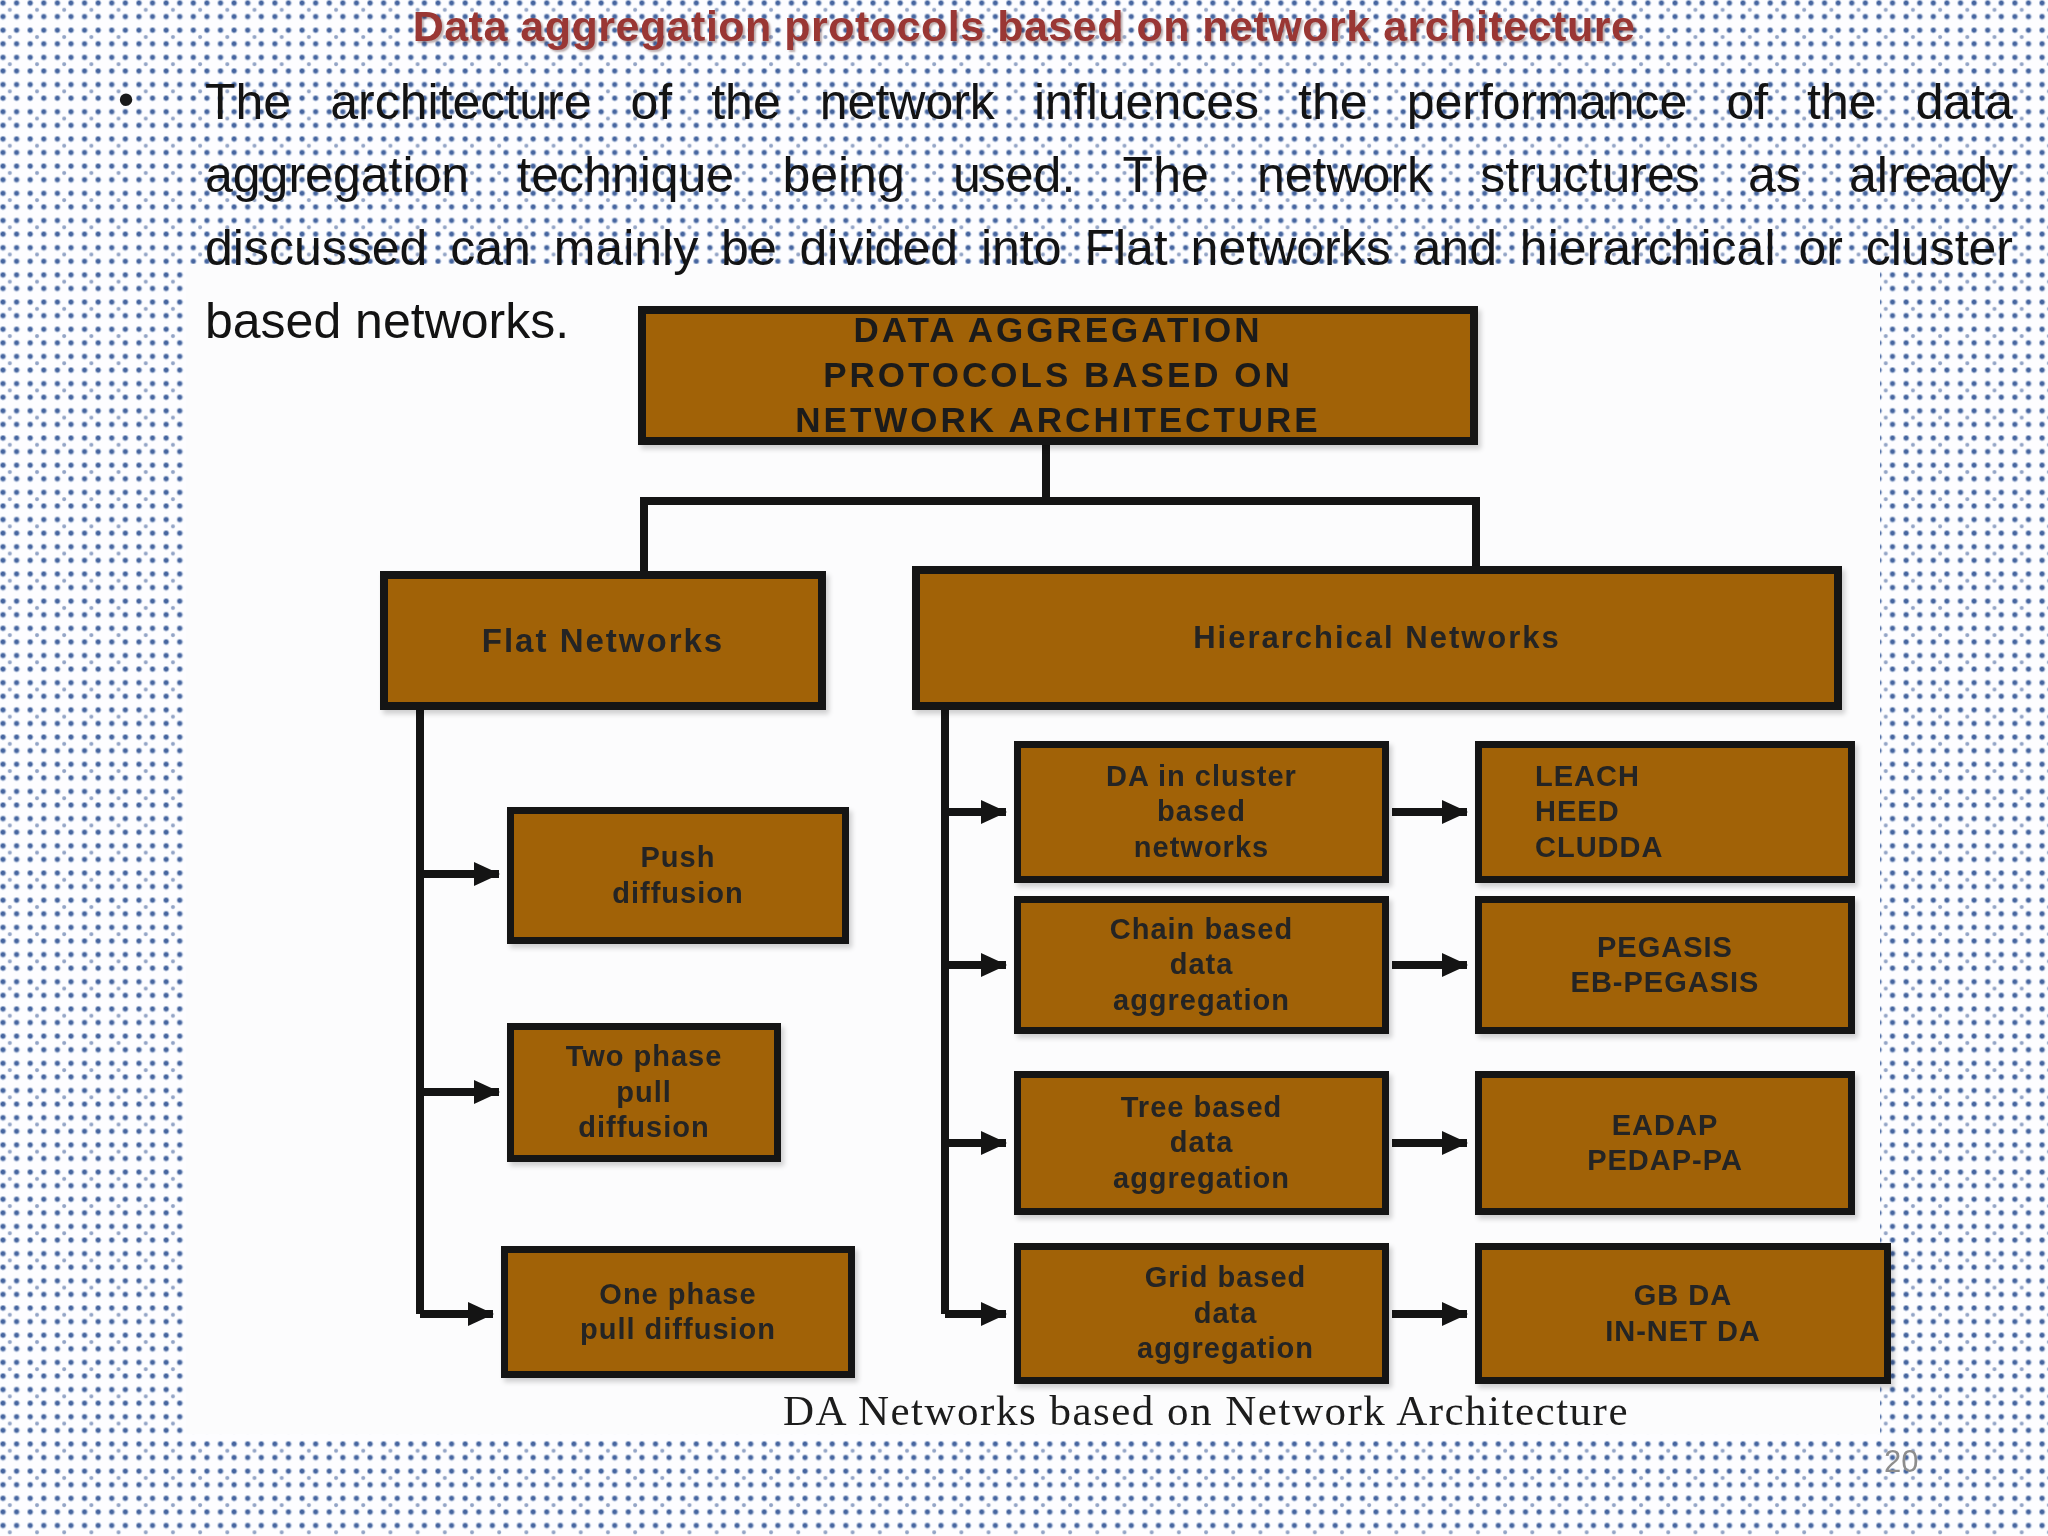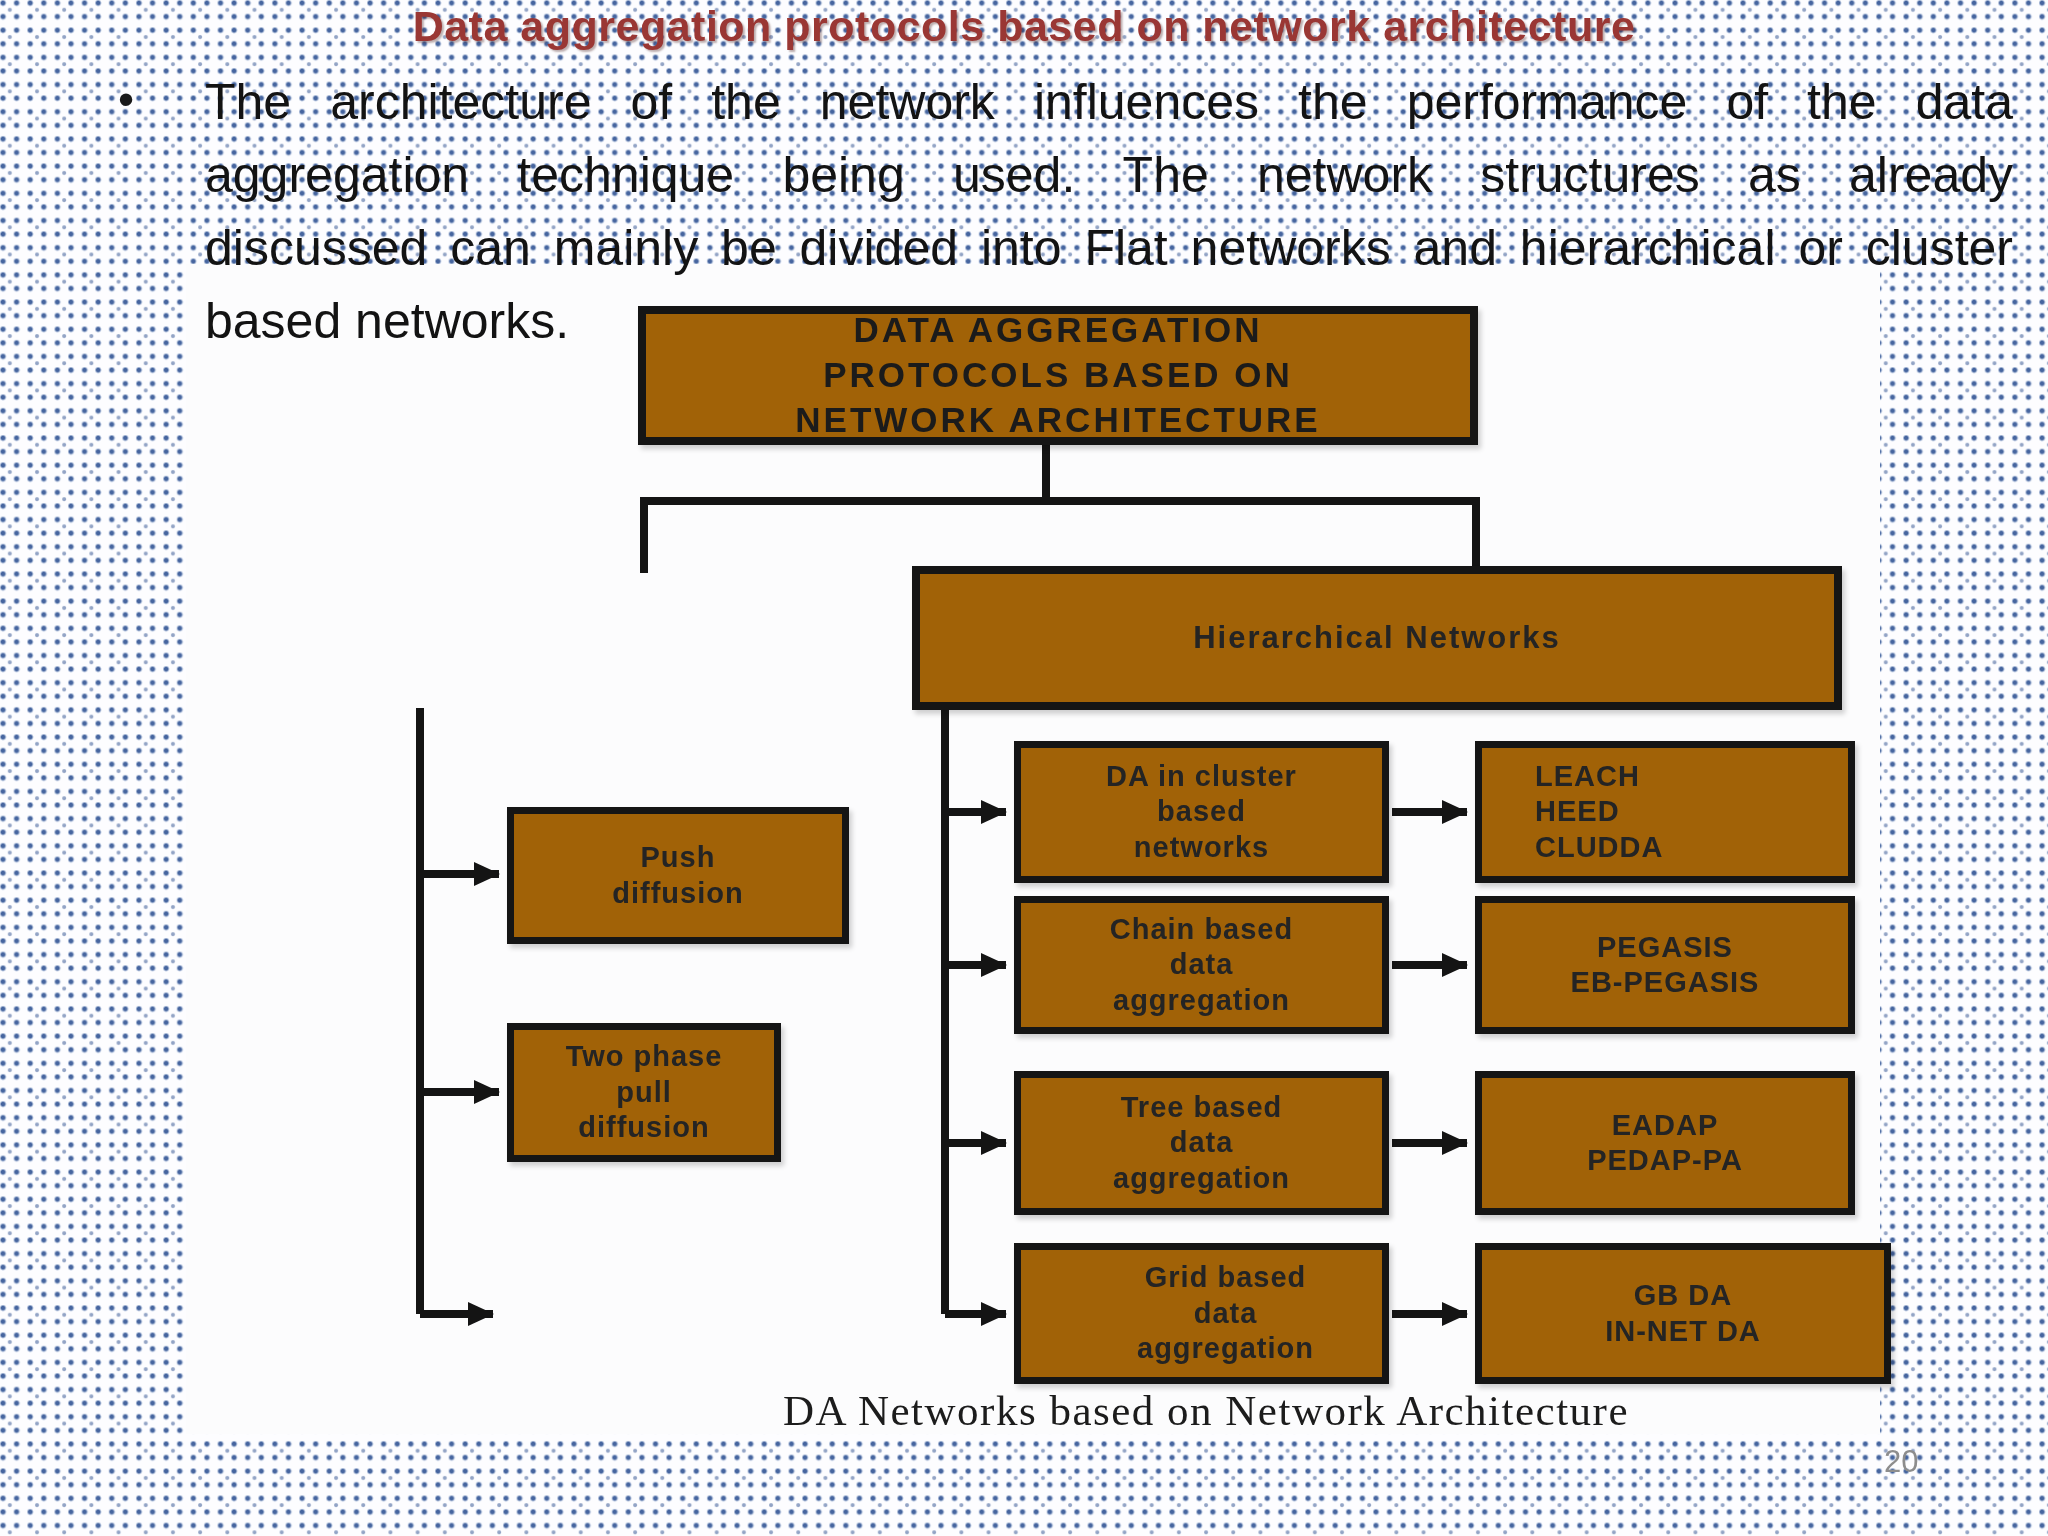--- a/index.html
+++ b/index.html
@@ -114,6 +114,7 @@
 PROTOCOLS BASED ON
 NETWORK ARCHITECTURE</div>
 
+    <div class="bx bx-flat" style="left:194px;top:307px;width:446px;height:139px;">Flat Networks</div>
 
     <div class="bx bx-hier" style="left:726px;top:302px;width:930px;height:144px;">Hierarchical Networks</div>
 

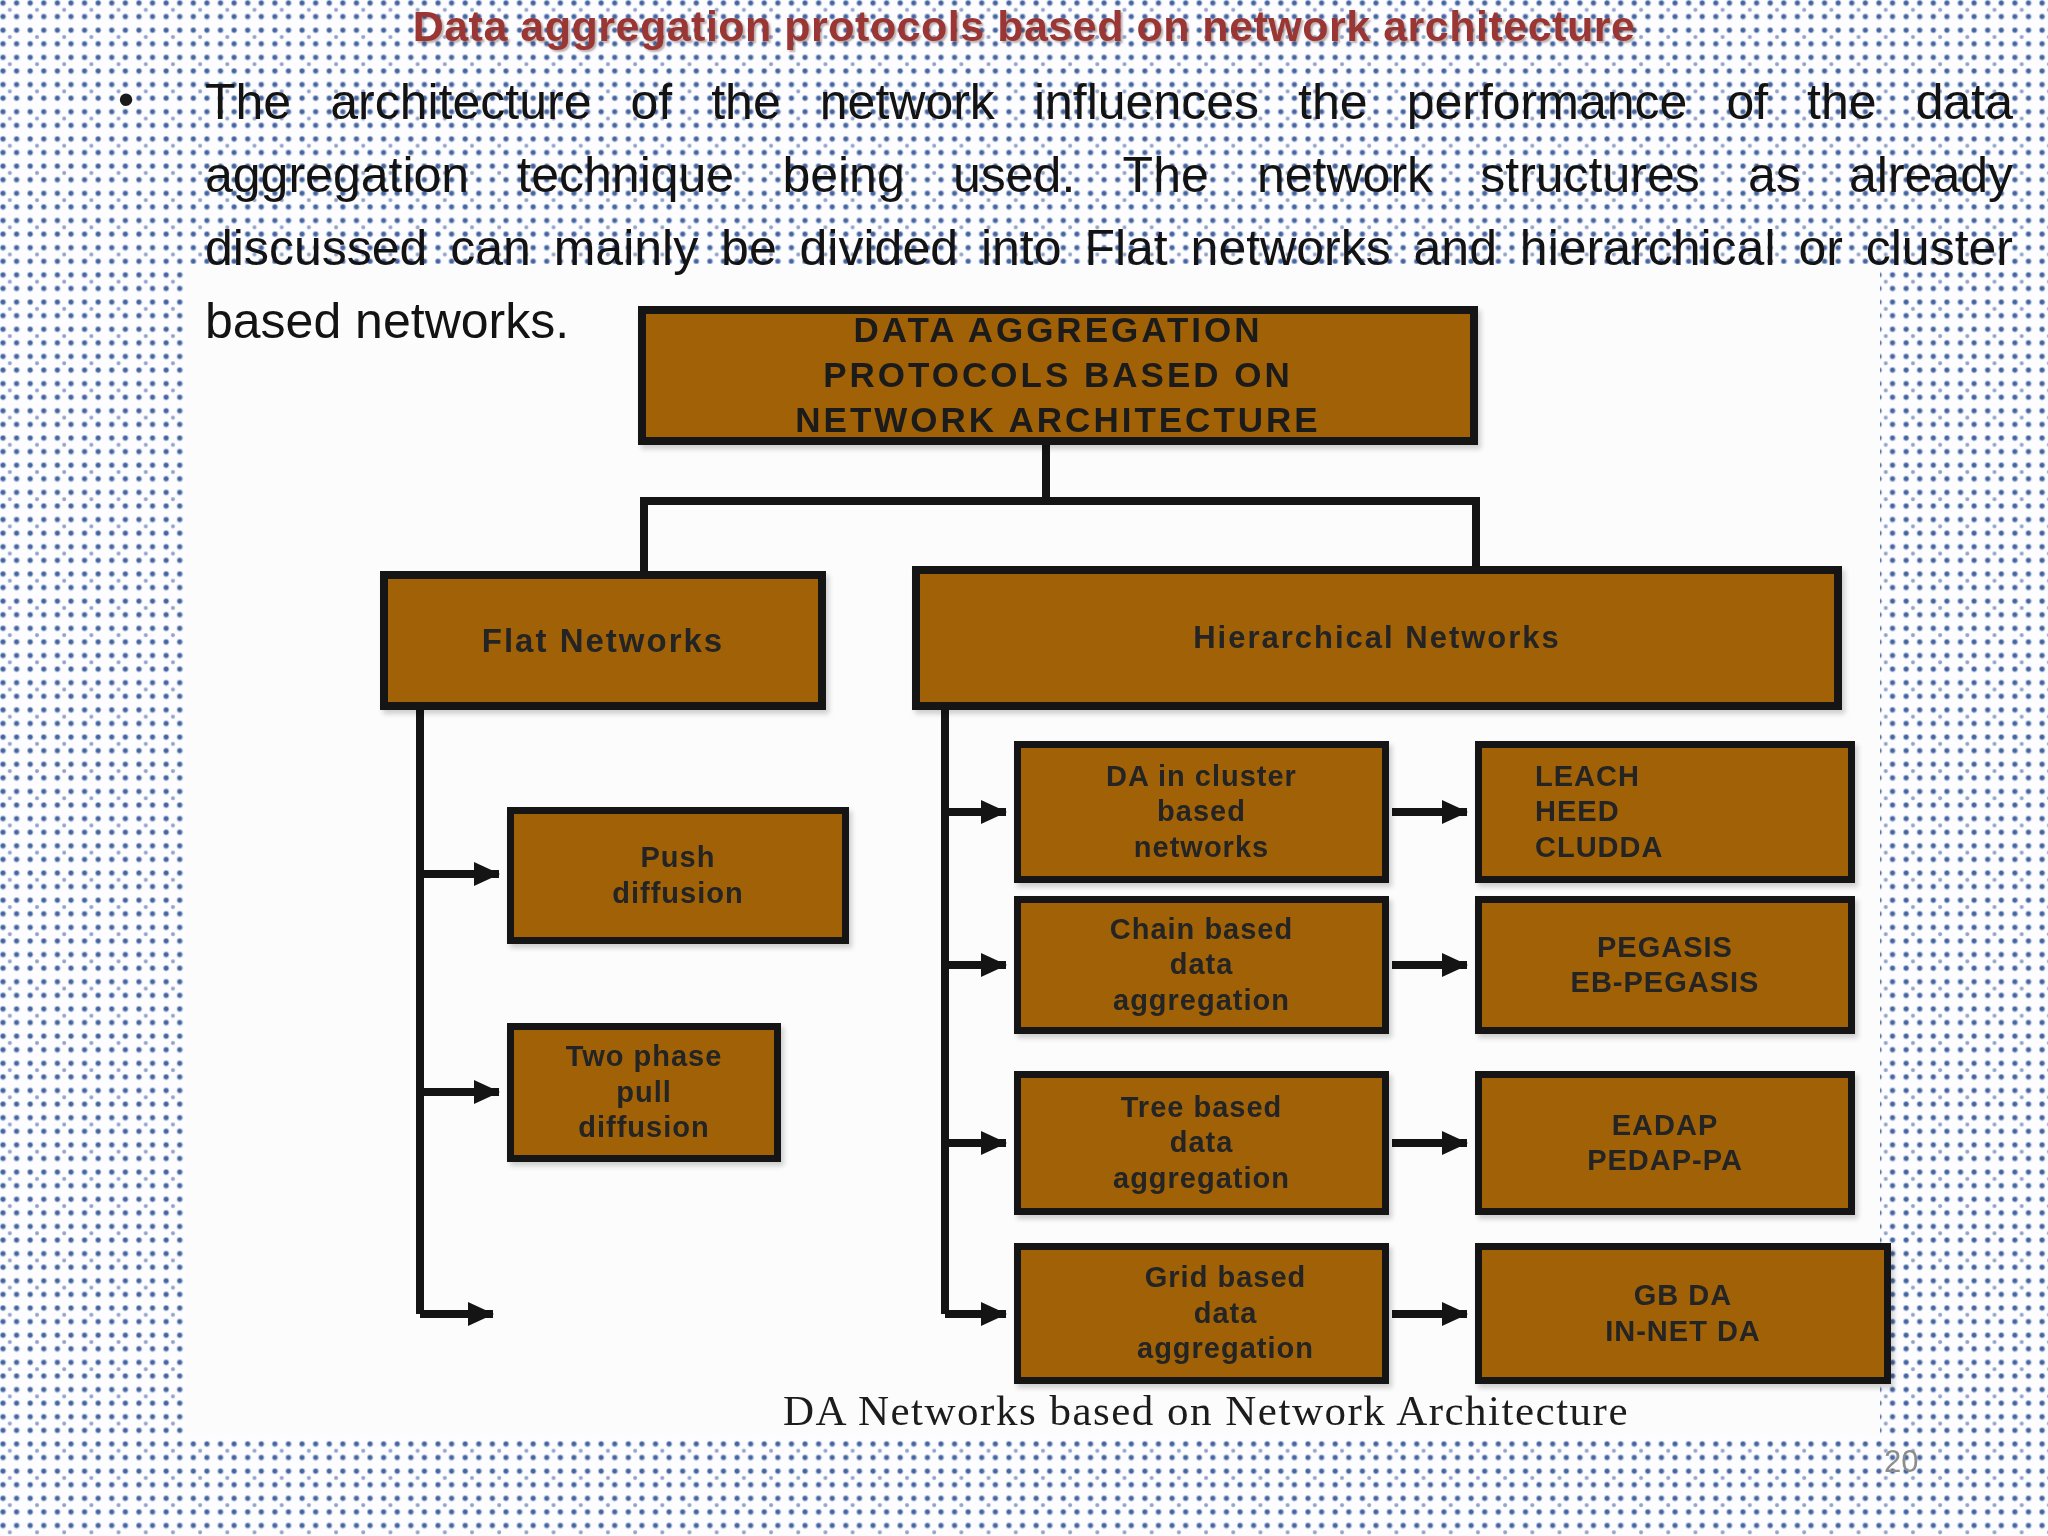--- a/index.html
+++ b/index.html
@@ -125,6 +125,8 @@
 pull
 diffusion</div>
 
+    <div class="bx bx-sm" style="left:315px;top:982px;width:354px;height:132px;">One phase
+pull diffusion</div>
 
     <div class="bx bx-sm" style="left:828px;top:477px;width:375px;height:142px;">DA in cluster
 based

